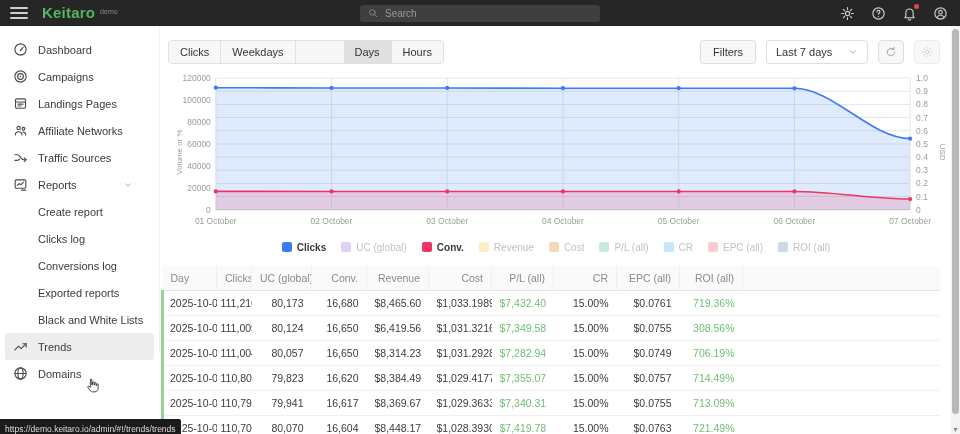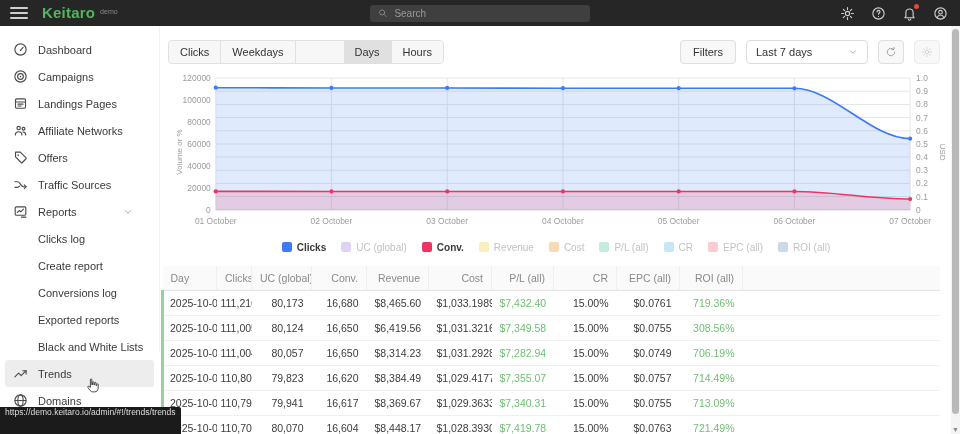--- a/index.html
+++ b/index.html
@@ -18,7 +18,7 @@
   .hamburger span { display:block; height:2px; background:#cfcfcf; border-radius:1px; }
   .brand { margin-left:14px; color:#52b55f; font-weight:bold; font-size:15px; letter-spacing:.2px; }
   .brand-badge { color:#8a8a8a; font-size:7px; margin-left:5px; vertical-align:4px; }
-  .searchbox { position:absolute; left:50%; transform:translateX(-50%); width:220px; height:17px;
+  .searchbox { position:absolute; left:50%; transform:translateX(-50%); width:240px; height:17px;
                background:#3f3f3f; border-radius:3px; display:flex; align-items:center; padding:0 8px; }
   .searchbox .icon-svg { width:10px; height:10px; color:#9a9a9a; }
   .searchbox input { background:transparent; border:none; outline:none; color:#bdbdbd;

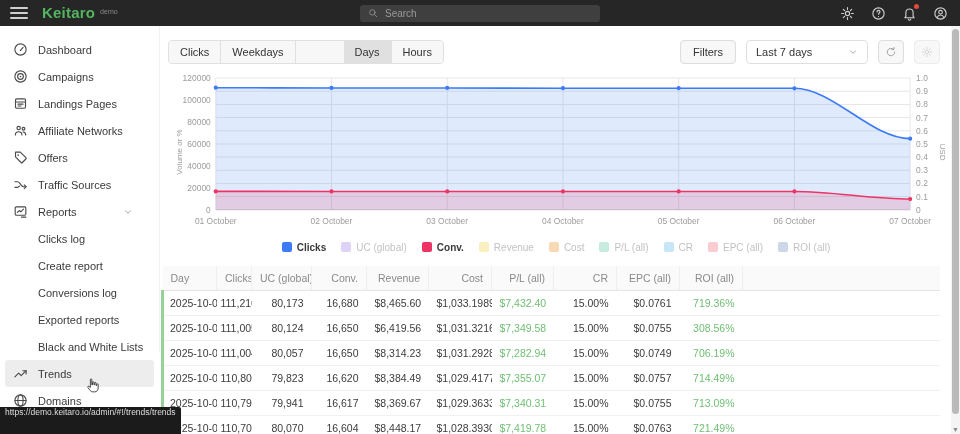--- a/index.html
+++ b/index.html
@@ -52,7 +52,7 @@
   .btn { border:1px solid #dedede; border-radius:4px; background:#f8f8f8; font-size:11px;
          color:#333; padding:5px 12px; cursor:pointer; font-family:inherit; }
   .select { border:1px solid #dedede; border-radius:4px; background:#fff; font-size:11px; color:#333;
-            padding:5px 9px; width:122px; display:flex; justify-content:space-between; align-items:center; cursor:pointer; }
+            padding:5px 9px; width:102px; display:flex; justify-content:space-between; align-items:center; cursor:pointer; }
   .select .chev { width:10px; height:10px; color:#8a8a8a; }
   .iconbtn { width:26px; height:24px; border:1px solid #dedede; border-radius:4px; background:#f8f8f8;
              display:flex; align-items:center; justify-content:center; cursor:pointer; }

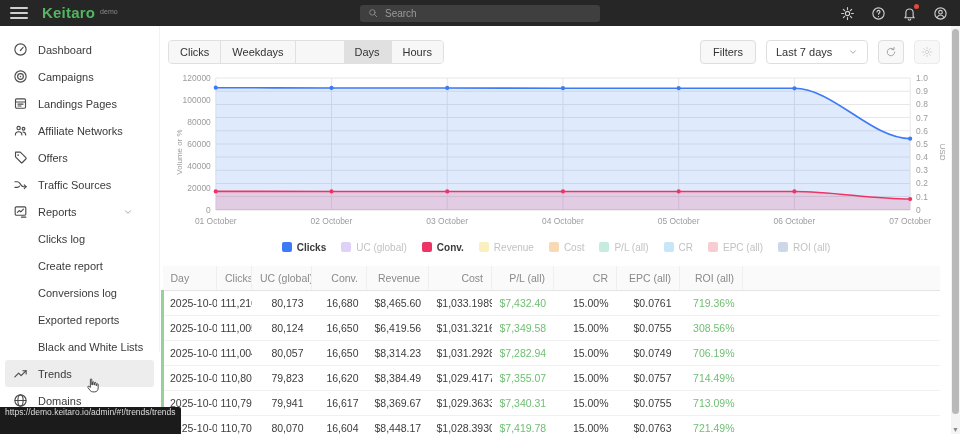--- a/index.html
+++ b/index.html
@@ -188,15 +188,6 @@
         </svg>
       </span>
       <span>Affiliate Networks</span>
-    </div>
-    <div class="side-item">
-      <span class="icon-svg">
-        <svg viewBox="0 0 24 24">
-          <path d="M20.6 12.3l-8.9-8.9H4v7.7l8.9 8.9a1.5 1.5 0 0 0 2.1 0l5.6-5.6a1.5 1.5 0 0 0 0-2.1z"></path>
-          <circle cx="8.2" cy="8.2" r="1.3" class="f"></circle>
-        </svg>
-      </span>
-      <span>Offers</span>
     </div>
     <div class="side-item">
       <span class="icon-svg">

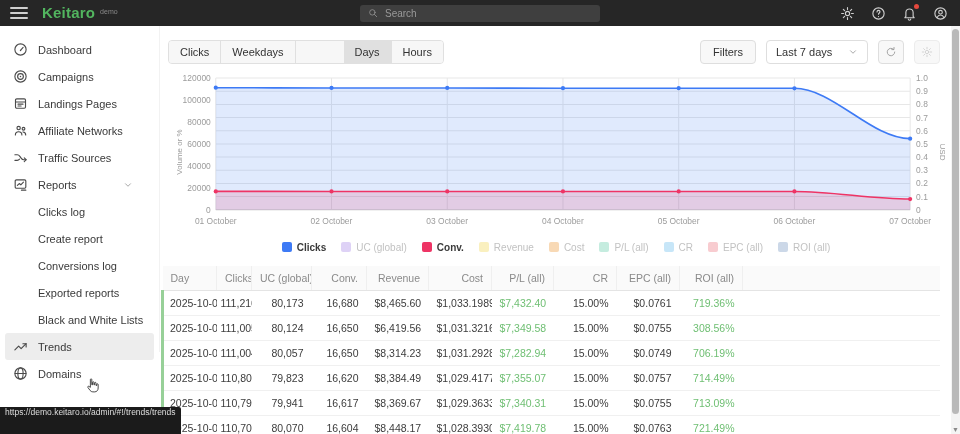--- a/index.html
+++ b/index.html
@@ -215,10 +215,10 @@
       </span>
     </div>
     <div class="side-item sub">
+      <span>Create report</span>
+    </div>
+    <div class="side-item sub">
       <span>Clicks log</span>
-    </div>
-    <div class="side-item sub">
-      <span>Create report</span>
     </div>
     <div class="side-item sub">
       <span>Conversions log</span>

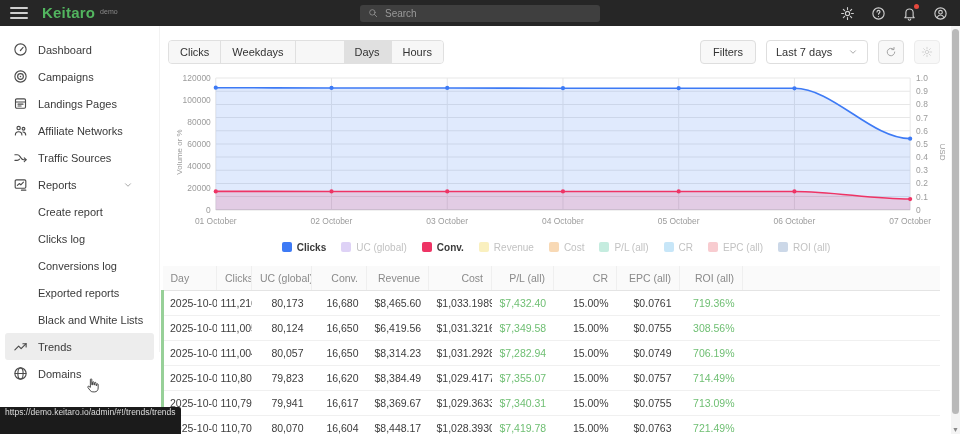--- a/index.html
+++ b/index.html
@@ -86,8 +86,8 @@
   td.green { color:#6fbf73; }
 
   
-  .statusbar { position:absolute; left:0; bottom:0; height:27px; background:#1b1b1b; color:#dedede;
-               font-size:8.5px; display:flex; align-items:flex-start; padding:0 5px; z-index:40;
+  .statusbar { position:absolute; left:0; bottom:0; height:15px; background:#1b1b1b; color:#dedede;
+               font-size:8.5px; display:flex; align-items:flex-end; padding:0 5px; z-index:40;
                border-top-right-radius:2px; }
   .scrollbar { position:absolute; right:0; top:26px; bottom:0; width:9px; background:#f4f4f4; z-index:35; }
   .scroll-thumb { position:absolute; top:3px; left:1px; width:7px; height:385px; background:#b9b9b9; border-radius:4px; }

